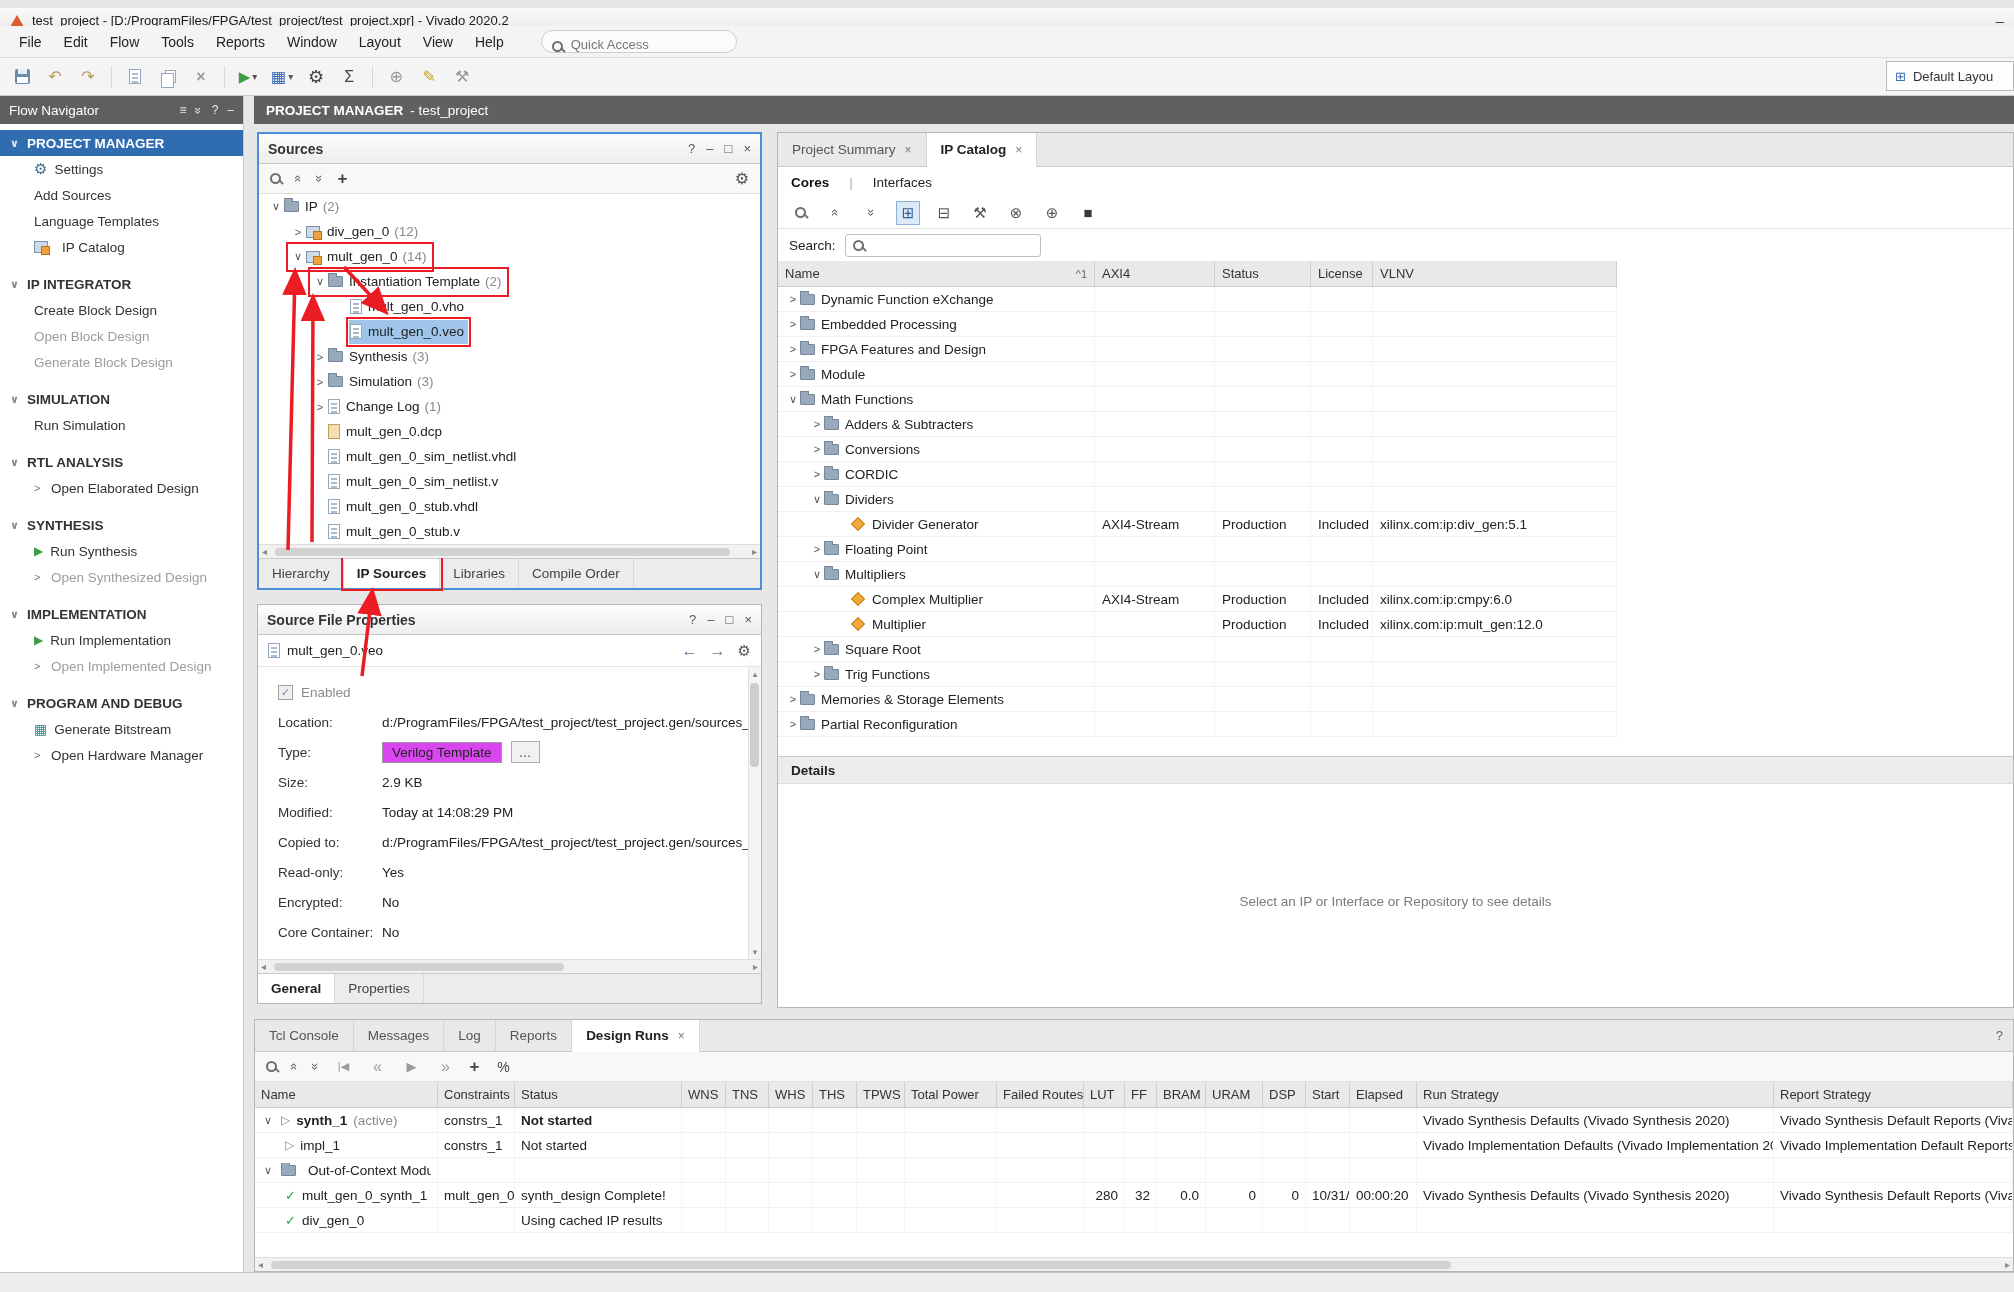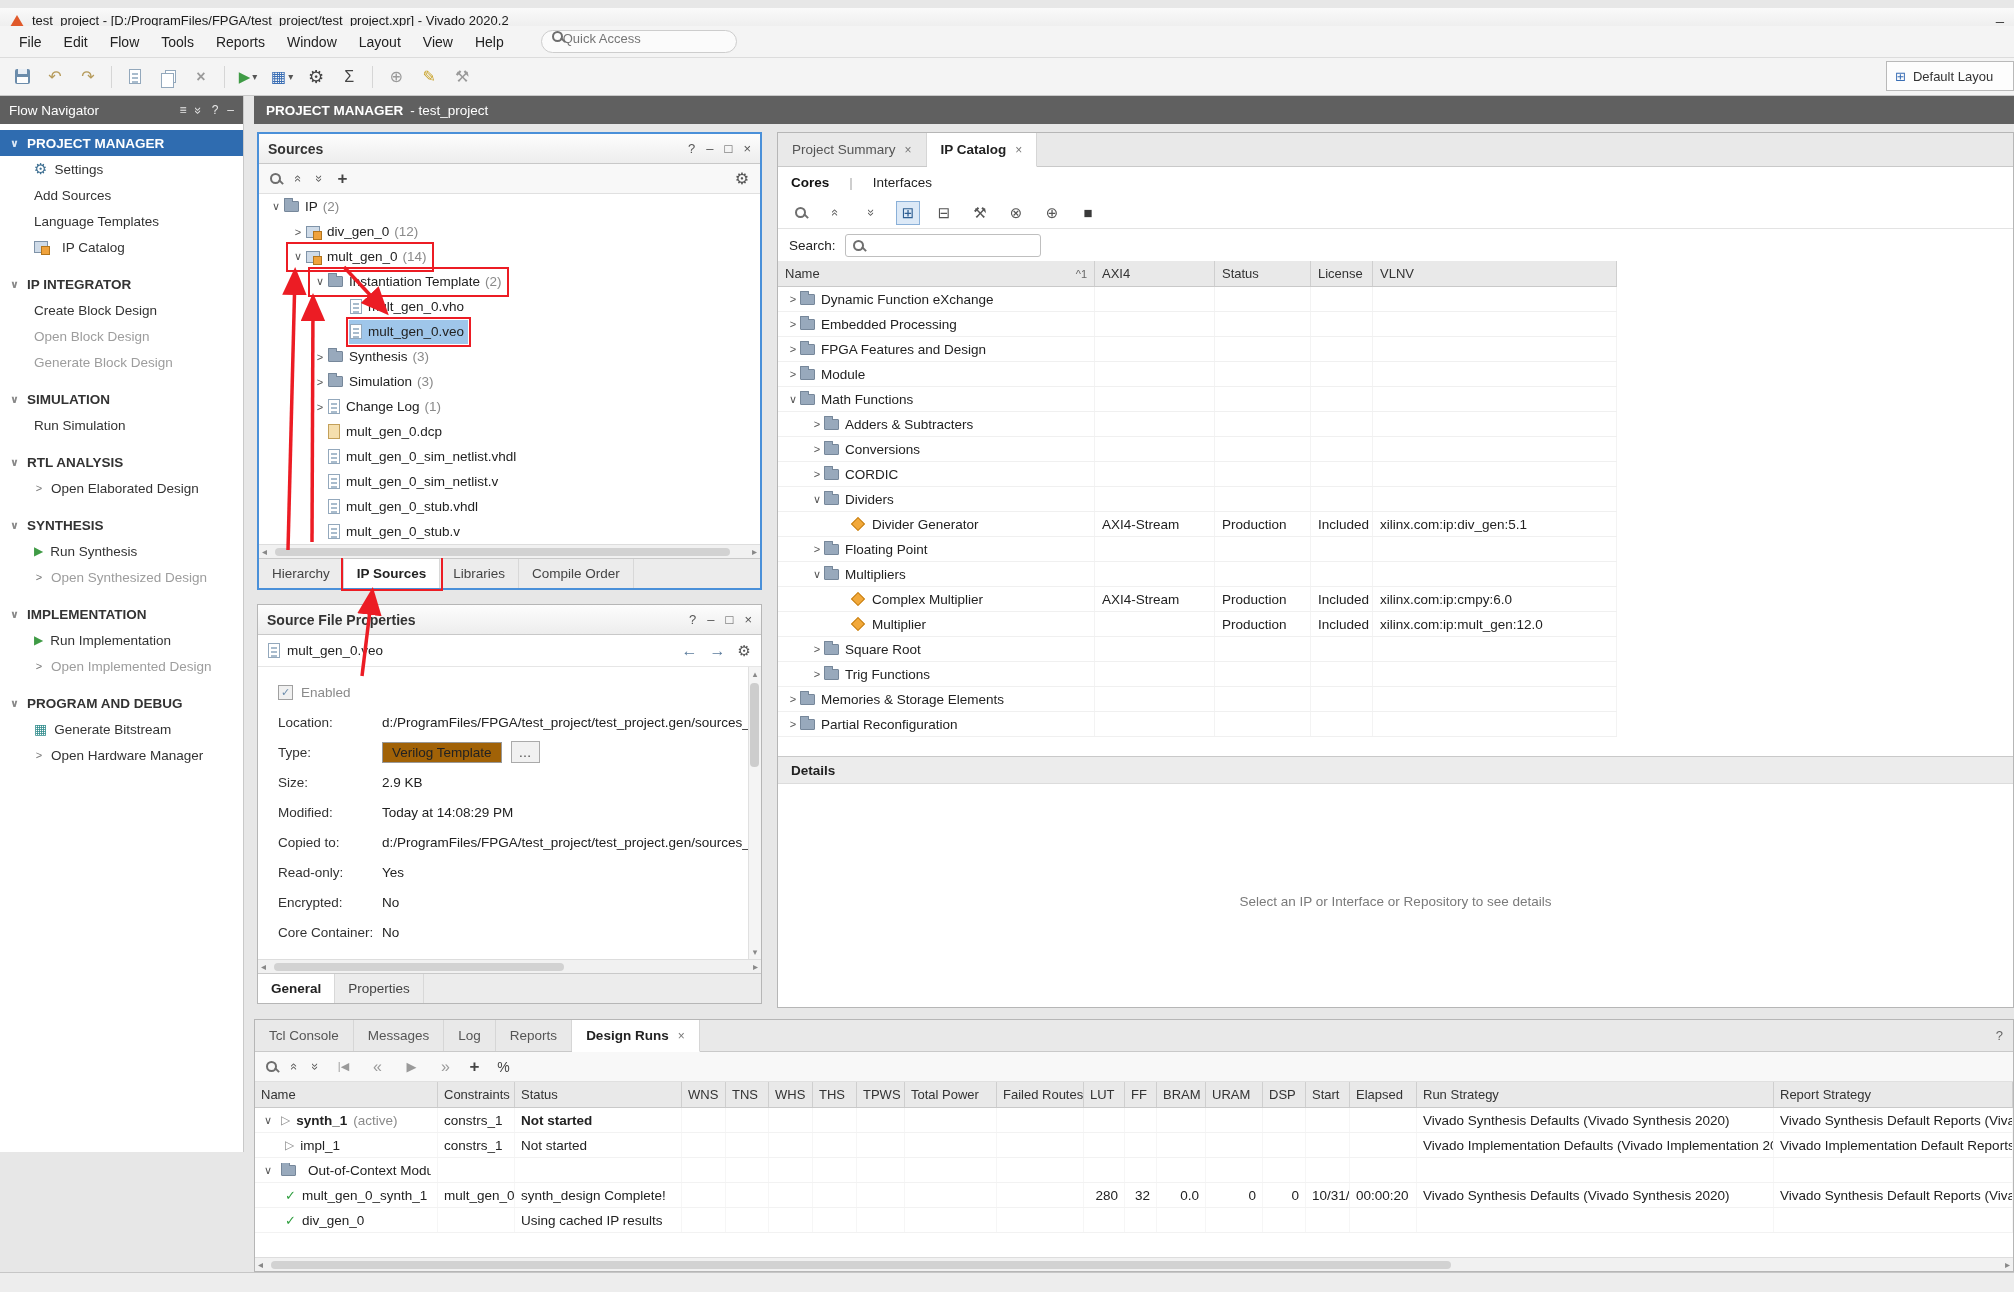--- a/index.html
+++ b/index.html
@@ -12,7 +12,7 @@
 #titlebar .spacer { flex:1; }
 #menubar { position:absolute; top:26px; left:0; width:100%; height:32px; background:#f4f4f4; border-bottom:1px solid #dcdcdc; display:flex; align-items:center; padding-left:8px; font-size:14px; }
 .menu-item { padding:5px 11px; color:#222; }
-.qa-box { margin-left:26px; display:flex; align-items:flex-start; width:196px; height:23px; border:1px solid #cdcdcd; border-radius:12px; background:#fbfbfb; padding:0 10px; }
+.qa-box { margin-left:26px; display:flex; align-items:flex-end; gap:8px; width:196px; height:23px; border:1px solid #cdcdcd; border-radius:12px; background:#fbfbfb; padding:0 10px; }
 .qa-input { border:none; outline:none; background:transparent; color:#9a9a9a; font-size:13px; width:130px; font-family:inherit; }
 #toolbar { position:absolute; top:58px; left:0; width:100%; height:38px; background:#f4f4f4; border-bottom:1px solid #c9c9c9; display:flex; align-items:center; gap:13px; padding-left:12px; }
 .tb-sep { width:1px; height:22px; background:#d6d6d6; }

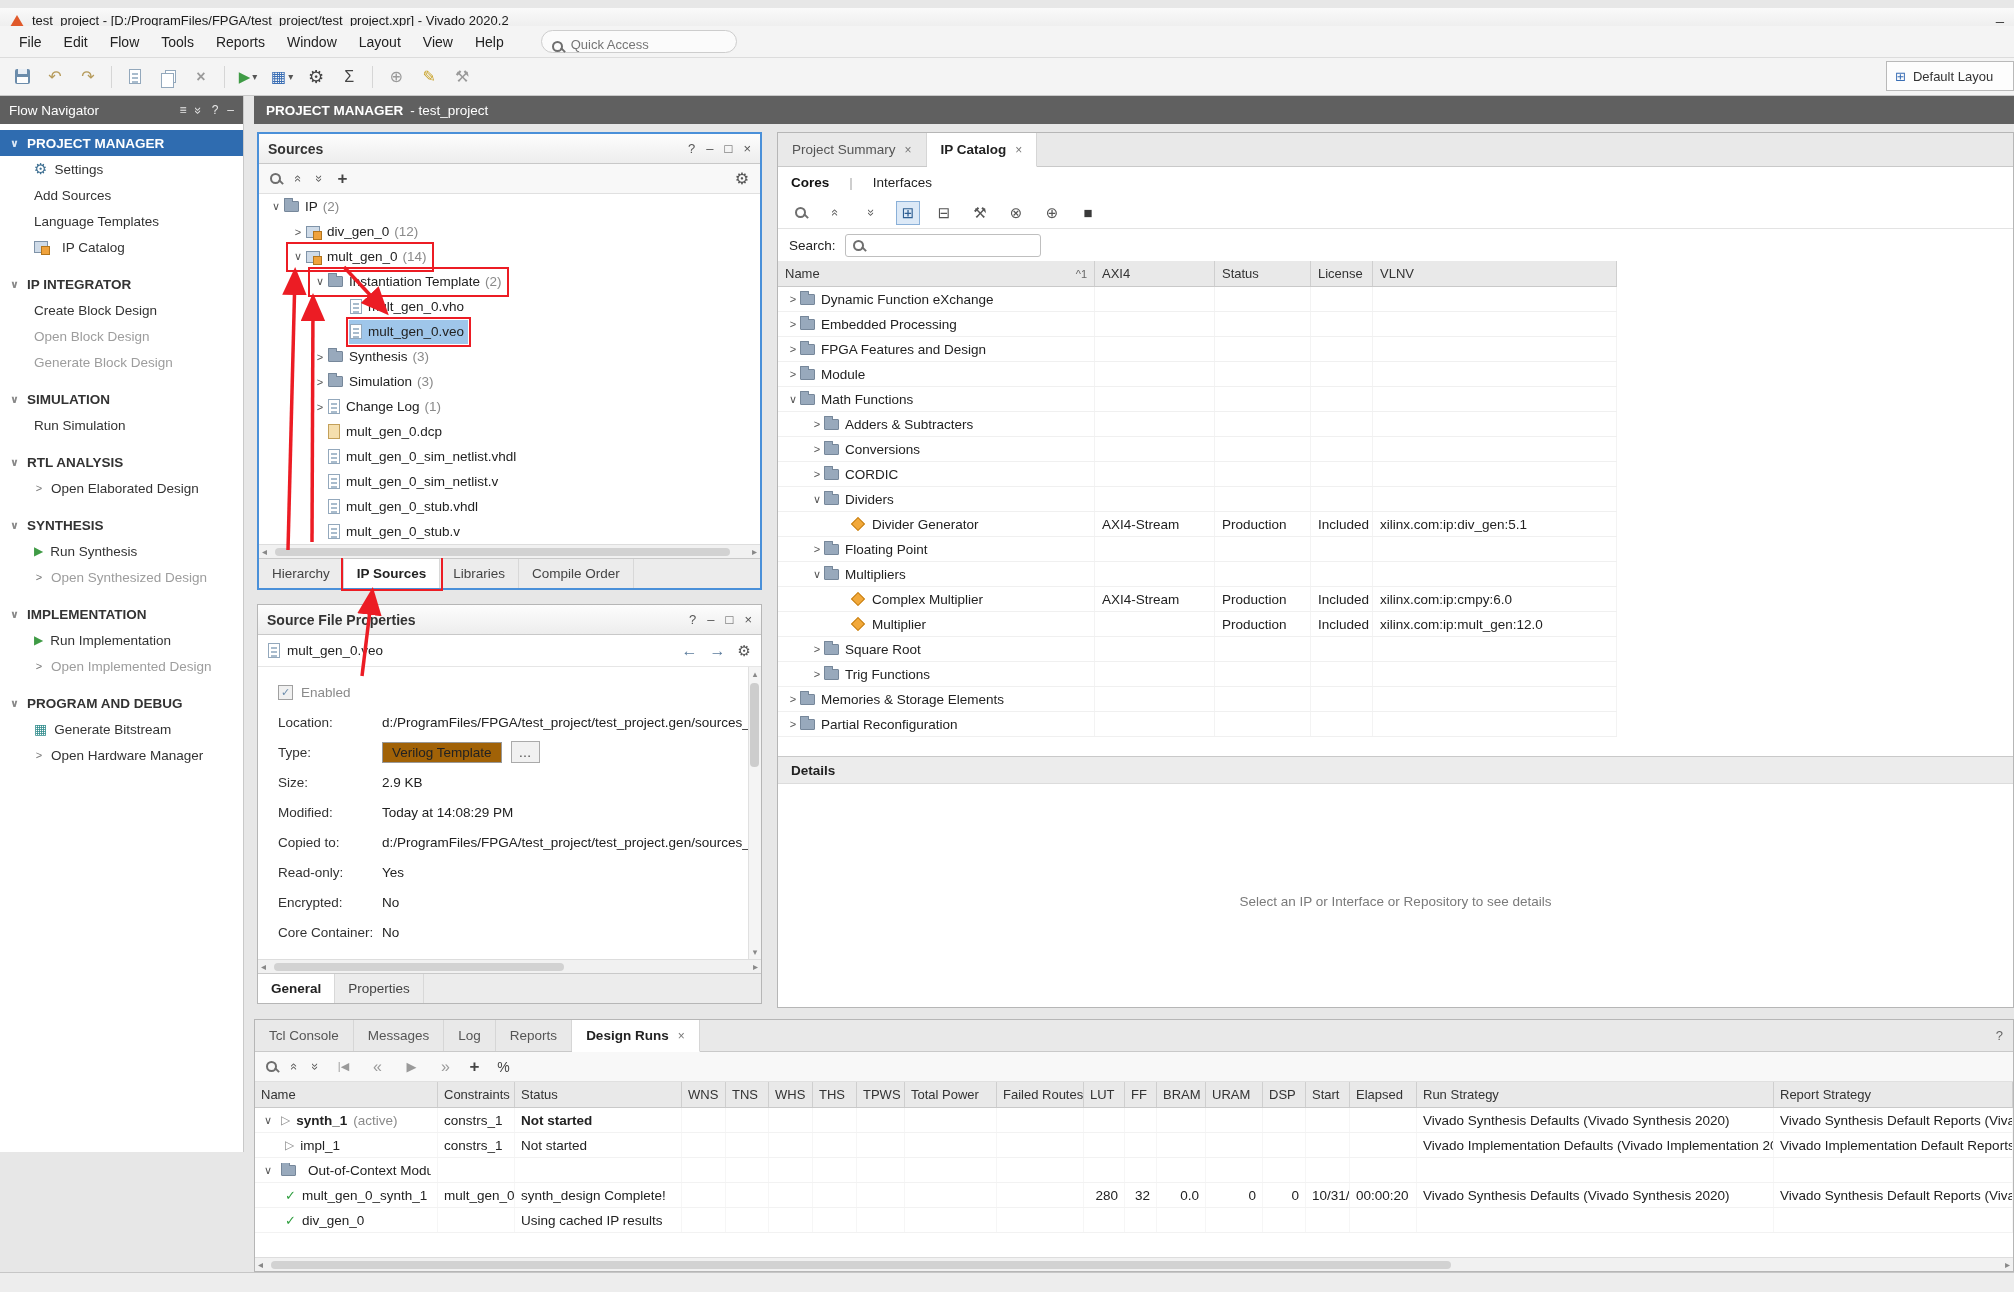--- a/index.html
+++ b/index.html
@@ -46,7 +46,7 @@
 .cb { width:15px; height:15px; border:1px solid #a0a0a0; background:#f0f0f0; display:inline-flex; align-items:center; justify-content:center; font-size:11px; color:#6b8cab; margin-right:8px; }
 
 
-#flow-nav { position:absolute; left:0; top:96px; width:244px; height:1056px; background:#fff; border-right:1px solid #c9c9c9;text-align:center; }
+#flow-nav { position:absolute; left:0; top:96px; width:244px; height:1176px; background:#fff; border-right:1px solid #c9c9c9; }
 #flow-nav-header { height:28px; background:#5f5f5f; color:#fff; display:flex; align-items:center; padding:0 9px; font-size:13.5px; gap:6px; }
 #flow-nav-header .hicons { margin-left:auto; display:flex; gap:9px; font-size:12px; color:#e8e8e8; }
 #flow-nav-body { padding-top:6px; }

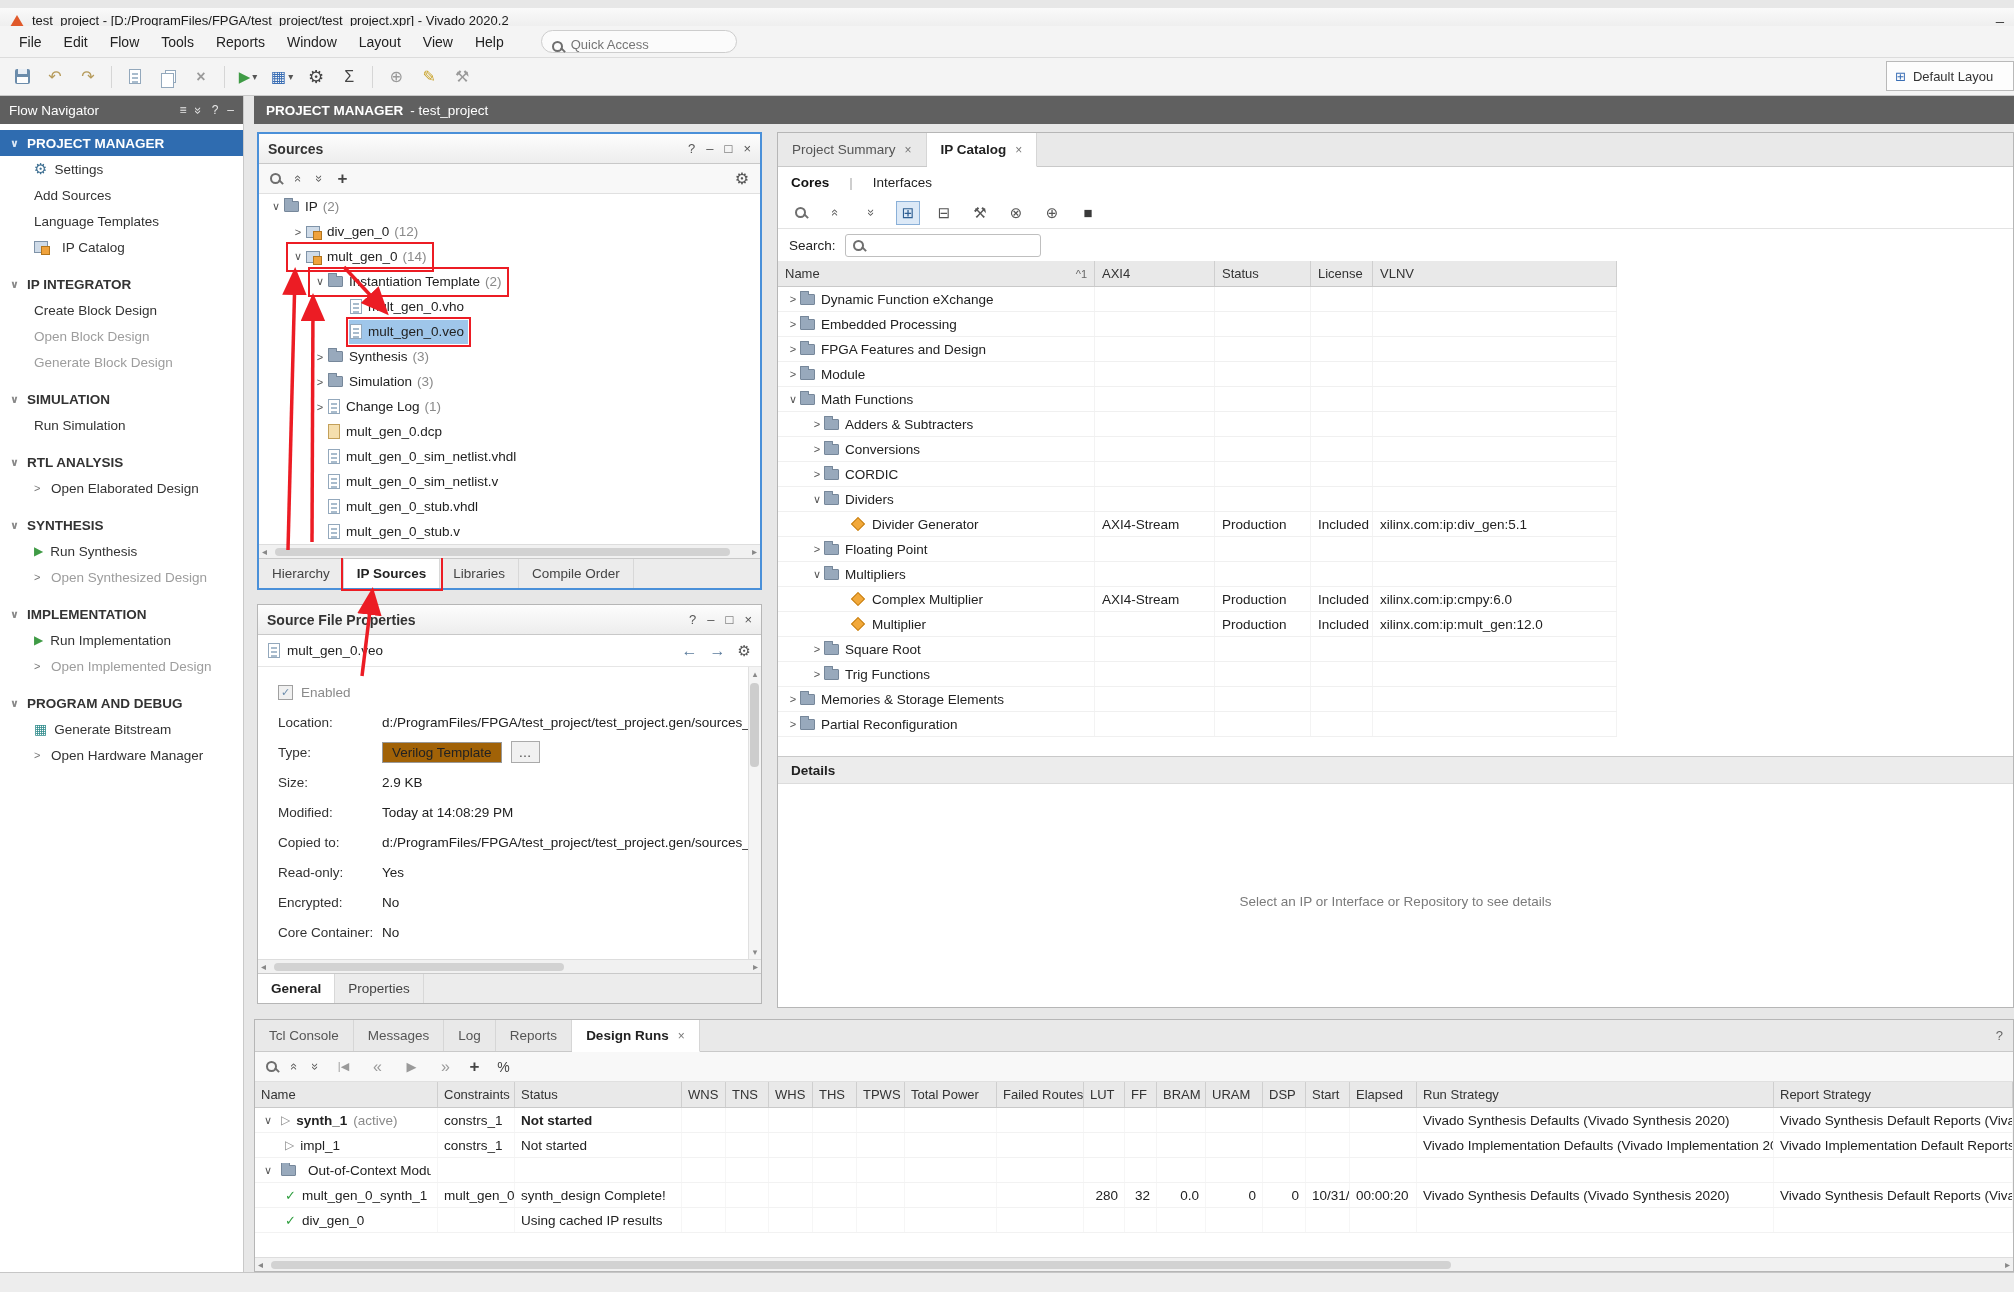--- a/index.html
+++ b/index.html
@@ -101,7 +101,7 @@
 .prop-label { width:104px; color:#333; flex:none; }
 .prop-value { color:#222; overflow:hidden; }
 .prop-en { color:#8a8a8a; }
-.type-box { border:1px solid #999; padding:2px 9px; background:#a16207; }
+.type-box { border:1px solid #999; padding:2px 9px; background:#d946ef; }
 .browse-btn { margin-left:9px; border:1px solid #aaa; background:#f1f1f1; padding:0 7px; height:22px; display:flex; align-items:center; font-size:13px; color:#444; }
 .vscroll { position:absolute; right:0; top:0; width:13px; height:100%; background:#f4f4f4; border-left:1px solid #e0e0e0; display:flex; flex-direction:column; align-items:center; justify-content:space-between; font-size:9px; color:#888; padding:2px 0; }
 .vthumb { position:absolute; right:2px; top:16px; width:9px; height:84px; background:#cdcdcd; border-radius:4px; }

